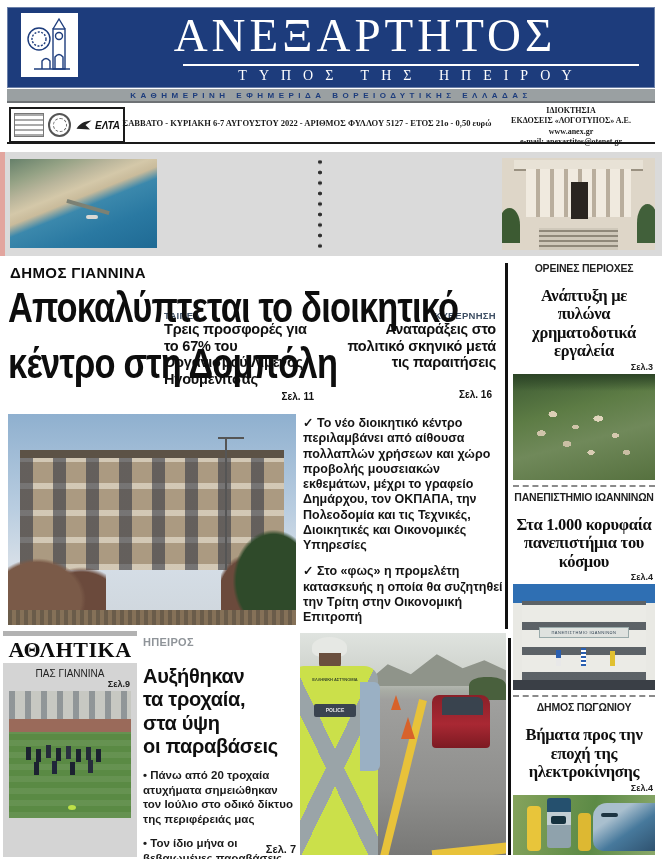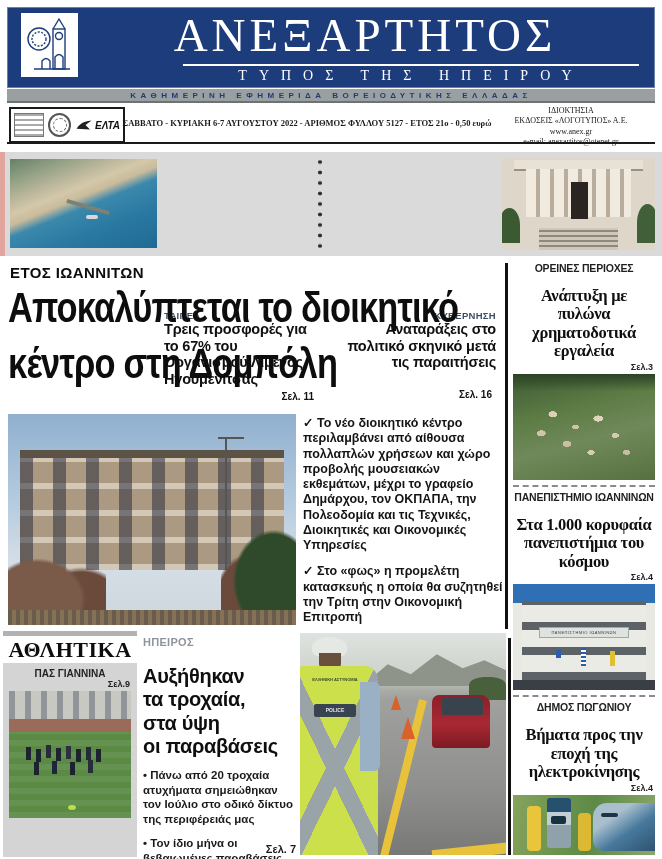--- a/index.html
+++ b/index.html
@@ -35,7 +35,7 @@
   .issue-line{position:absolute;left:120px;right:168px;top:118px;text-align:center;
               font-family:"Liberation Serif",serif;font-weight:bold;font-size:8.5px;color:#1a1a1a;white-space:nowrap;}
   .ownership{position:absolute;right:6px;top:106px;width:170px;text-align:center;
-             font-family:"Liberation Serif",serif;font-weight:normal;font-size:8px;line-height:1.3;color:#1a1a1a;}
+             font-family:"Liberation Serif",serif;font-weight:bold;font-size:8px;line-height:1.3;color:#1a1a1a;}
   .rule-1{position:absolute;left:7px;top:142px;width:648px;height:1.5px;background:#1a1a1a;}
 
   

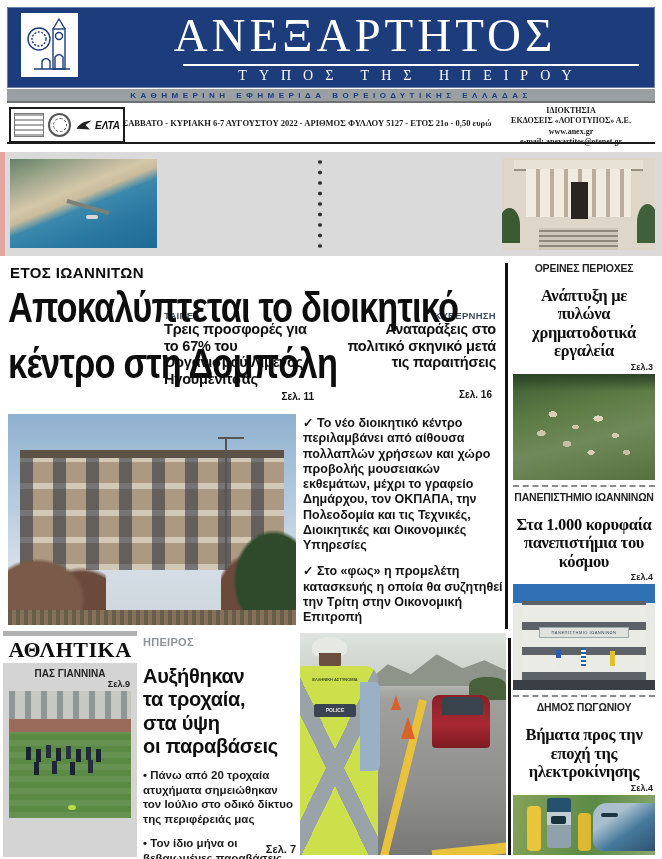--- a/index.html
+++ b/index.html
@@ -179,7 +179,7 @@
     </div>
   </div>
 
-  <div class="lead-kicker">ΕΤΟΣ ΙΩΑΝΝΙΤΩΝ</div>
+  <div class="lead-kicker">ΔΗΜΟΣ ΓΙΑΝΝΙΝΑ</div>
   <div class="lead-headline">Αποκαλύπτεται το διοικητικό
 κέντρο στη Δομπόλη</div>
 

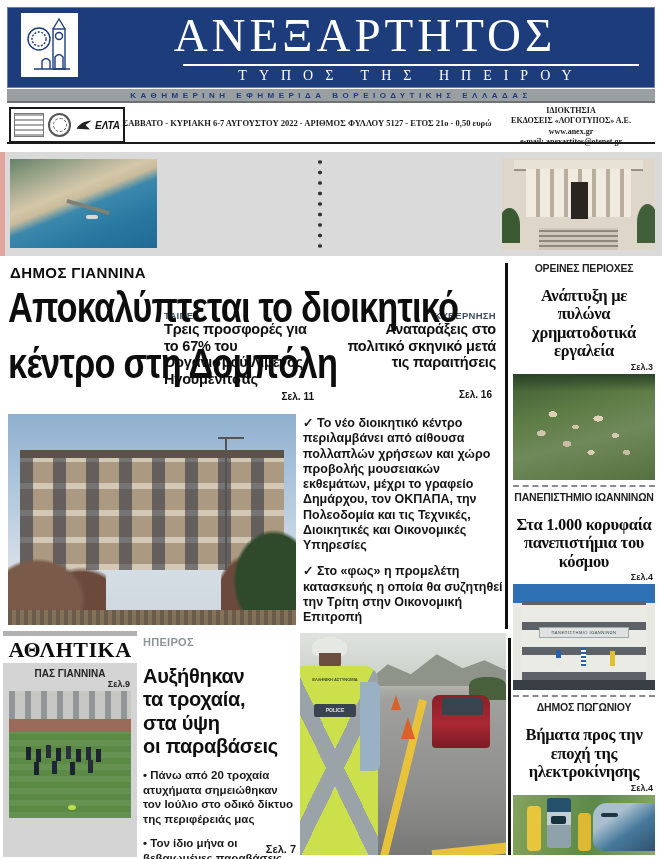--- a/index.html
+++ b/index.html
@@ -74,7 +74,7 @@
   .sports-topbar{height:5px;background:#b2b2b2;}
   .sports-titleband{background:#fff;height:27px;display:flex;align-items:center;justify-content:center;}
   .sports-title{font-family:"Liberation Serif",serif;font-weight:bold;font-size:22px;letter-spacing:.5px;color:#0d0d0d;}
-  .sports-kicker{text-align:center;font-weight:bold;font-size:10px;color:#222;margin-top:5px;}
+  .sports-kicker{text-align:center;font-weight:normal;font-size:10px;color:#222;margin-top:5px;}
   .sports-headline{text-align:center;font-weight:bold;font-size:12.5px;line-height:1.15;color:#111;margin-top:5px;padding:0 4px;}
   .sports-page{text-align:right;font-weight:bold;font-size:9px;margin:0 7px 0 0;color:#222;}
   .sports-photo{position:relative;width:122px;height:127px;margin:2px auto 0;overflow:hidden;background:#5a8a44;}

